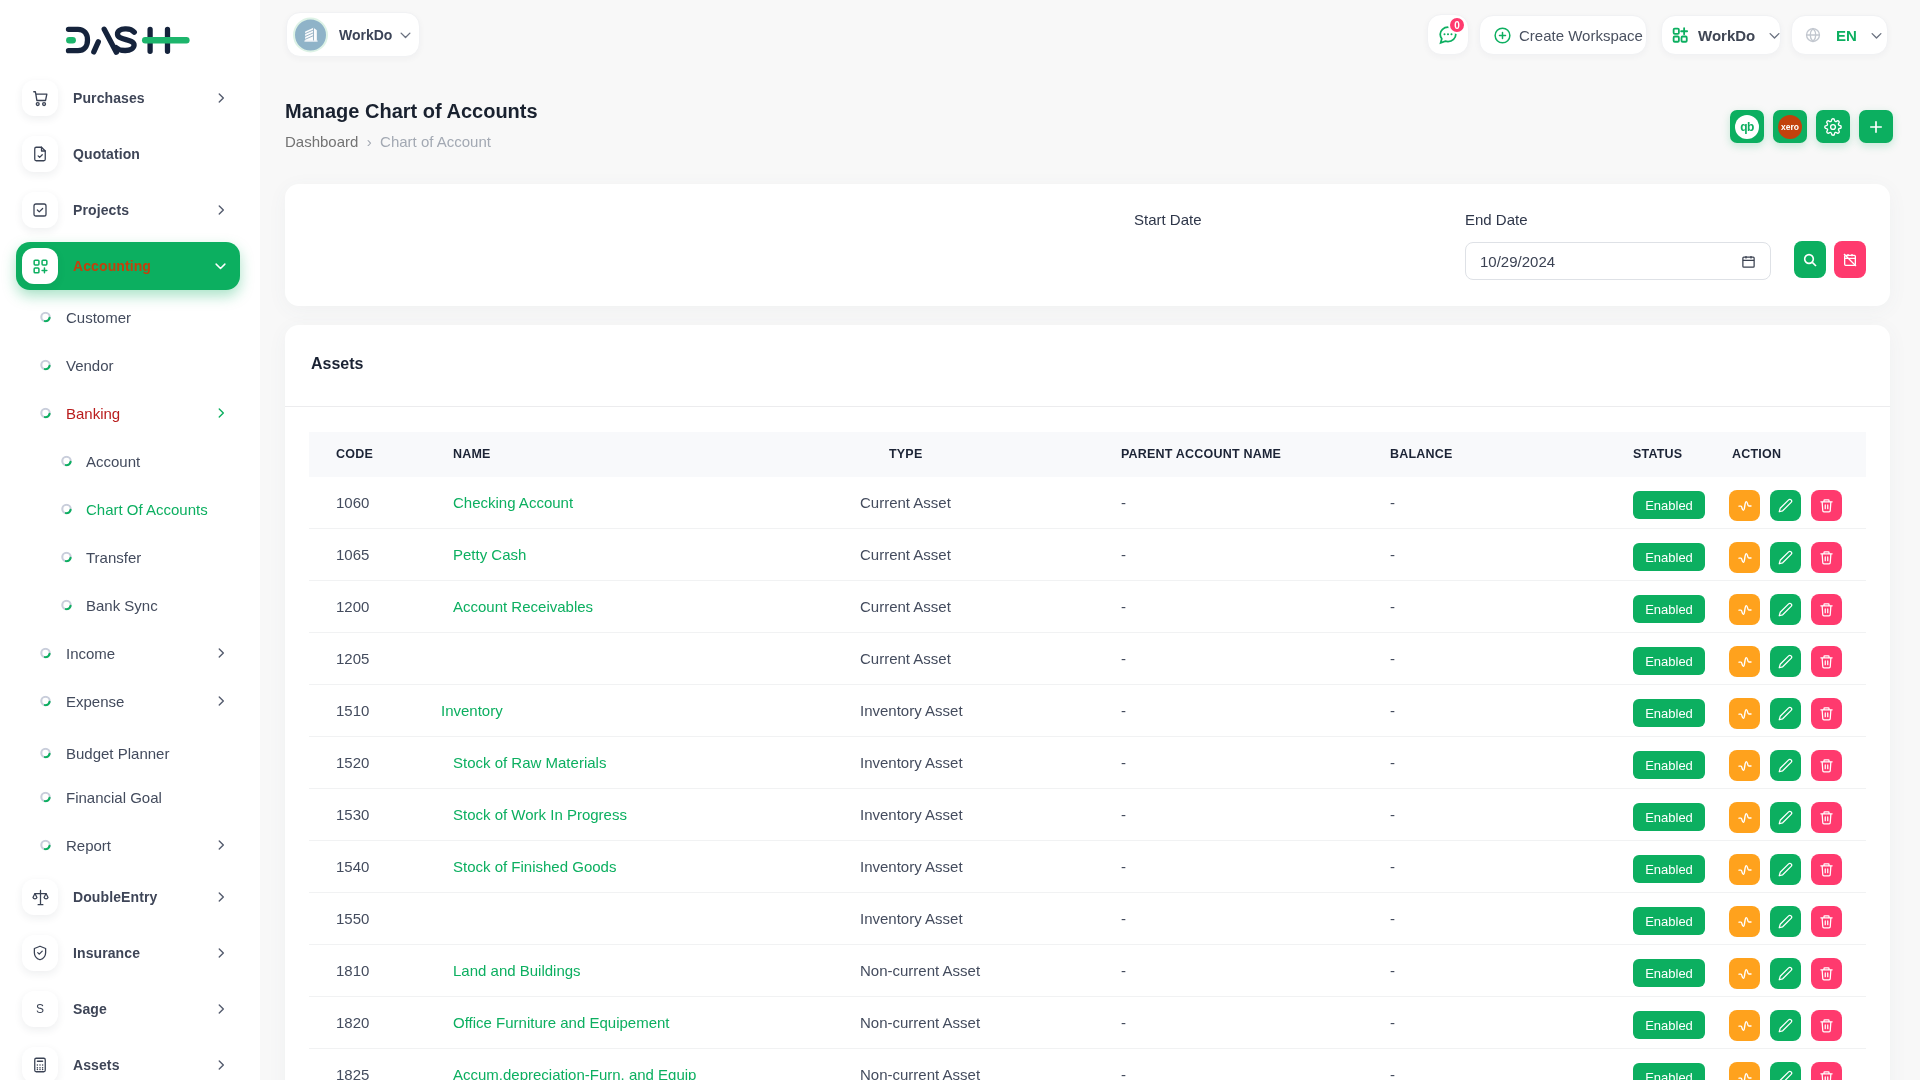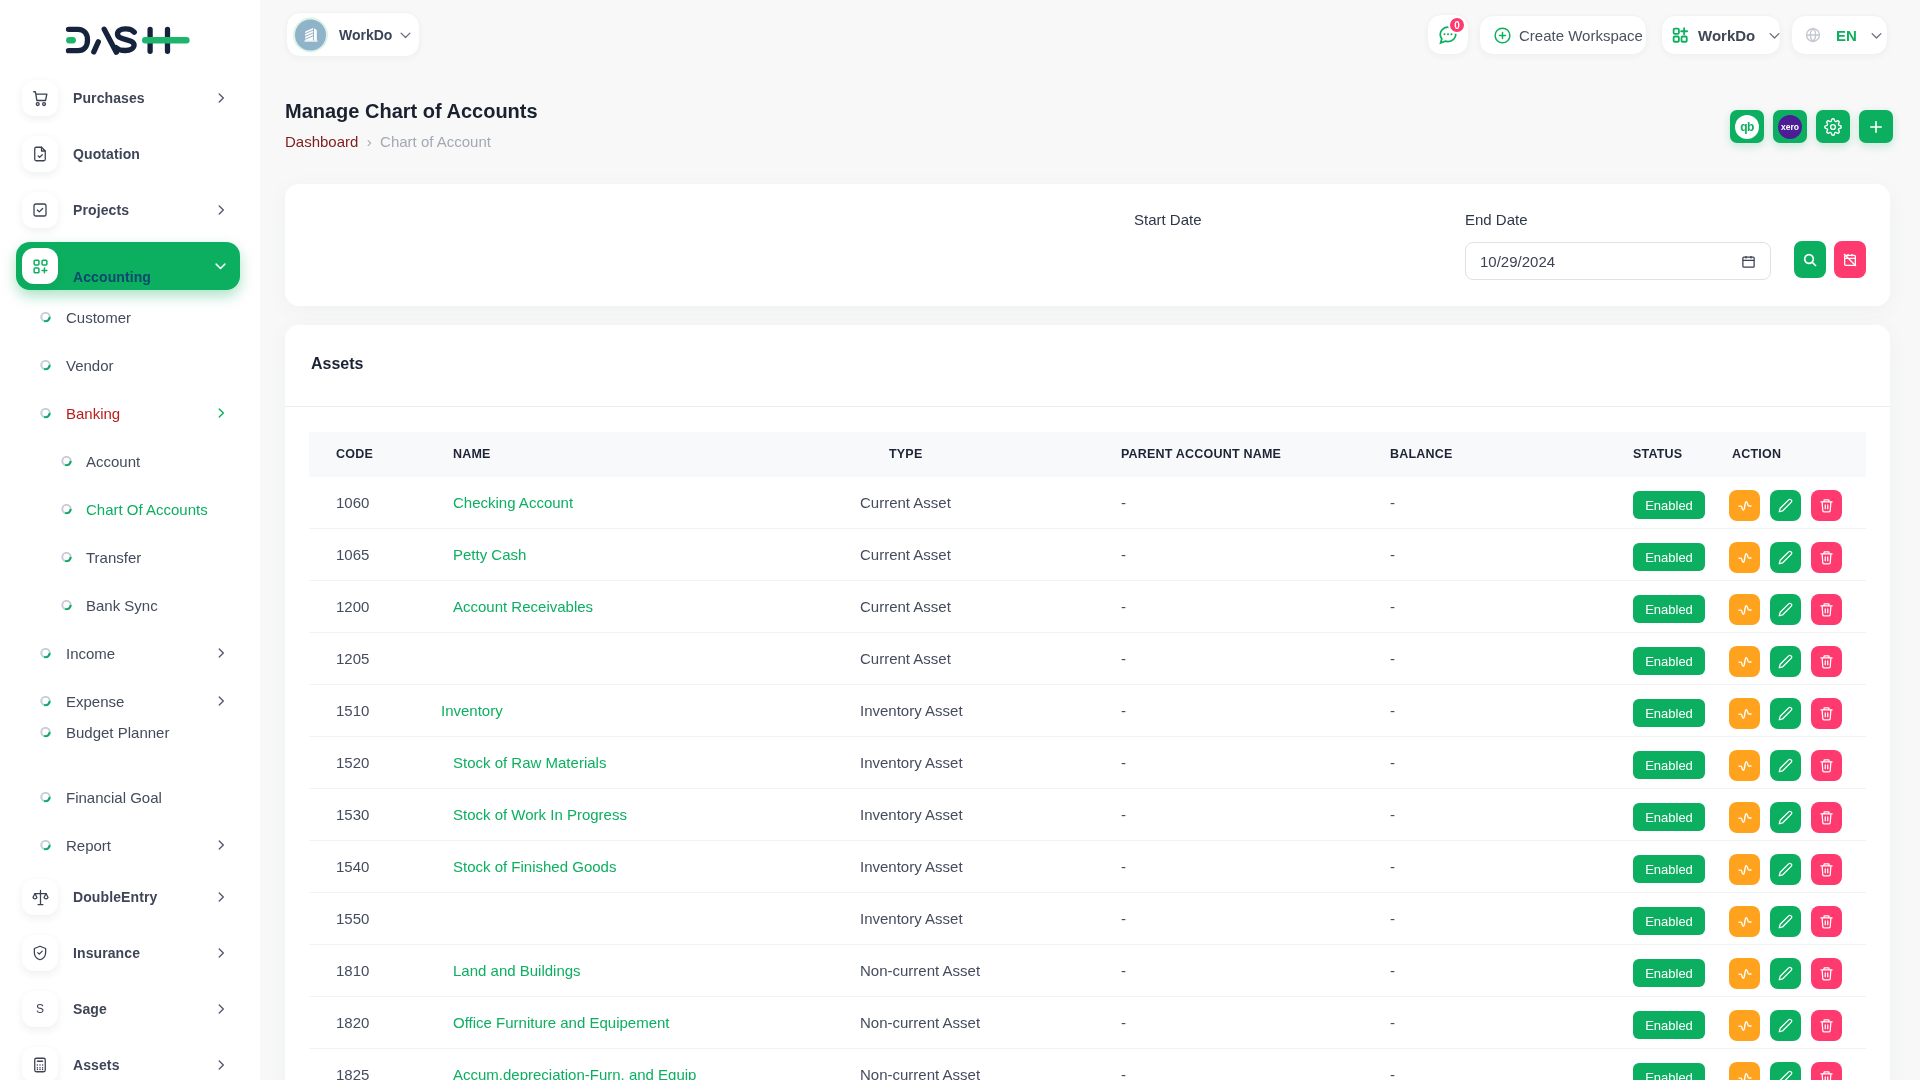--- a/index.html
+++ b/index.html
@@ -337,7 +337,7 @@
     </div>
   </div>
 <div class="topbtn" style="left:1773px;">
-    <div style="width:24px;height:24px;border-radius:50%;background:#4c1d95;display:flex;align-items:center;justify-content:center;color:#fff;font-size:8.5px;font-weight:700;">xero</div>
+    <div style="width:24px;height:24px;border-radius:50%;background:#c2410c;display:flex;align-items:center;justify-content:center;color:#fff;font-size:8.5px;font-weight:700;">xero</div>
   </div>
 <div class="topbtn" style="left:1816px;">
     <svg width="18" height="18" viewBox="0 0 24 24" fill="none" stroke="#fff" stroke-width="1.8" stroke-linecap="round" stroke-linejoin="round">

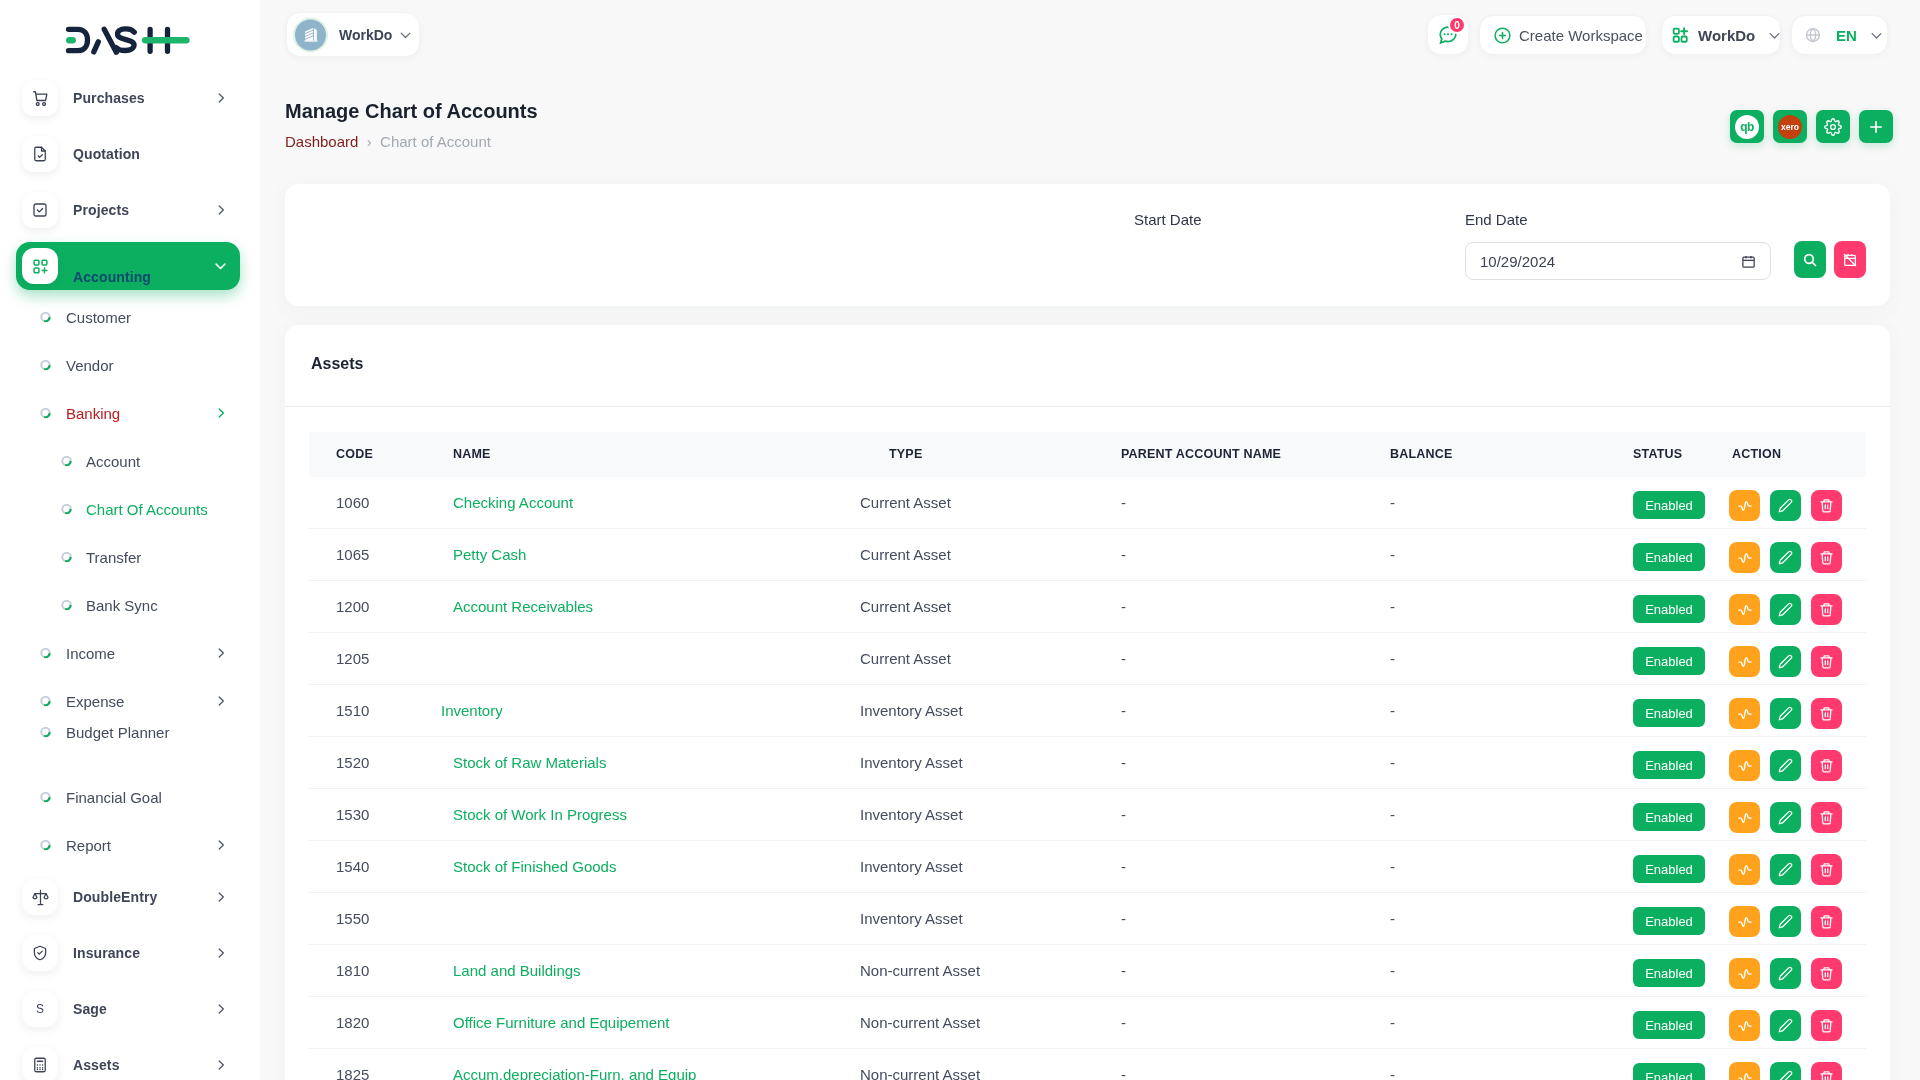--- a/index.html
+++ b/index.html
@@ -27,7 +27,7 @@
 #badge0 { position:absolute; left:1448px; top:16px; width:18px; height:18px; background:#FF3A6E; border:2px solid #fff; border-radius:50%; color:#fff; font-size:10px; font-weight:700; display:flex; align-items:center; justify-content:center; z-index:6; }
 #ptitle { position:absolute; left:285px; top:100px; font-size:20px; font-weight:700; color:#19212f; }
 #bcrumb { position:absolute; left:285px; top:133px; font-size:15px; color:#a3a9b3; }
-#bcrumb a { color:#7f1d1d; text-decoration:none; }
+#bcrumb a { color:#737373; text-decoration:none; }
 .topbtn { position:absolute; top:110px; width:34px; height:33px; background:#0CAF60; border-radius:7px; display:flex; align-items:center; justify-content:center; box-shadow:0 3px 8px rgba(12,175,96,0.22); }
 .card { position:absolute; left:285px; width:1605px; background:#fff; border-radius:14px; box-shadow:0 4px 20px rgba(80,90,110,0.05); }
 #fcard { top:184px; height:122px; }

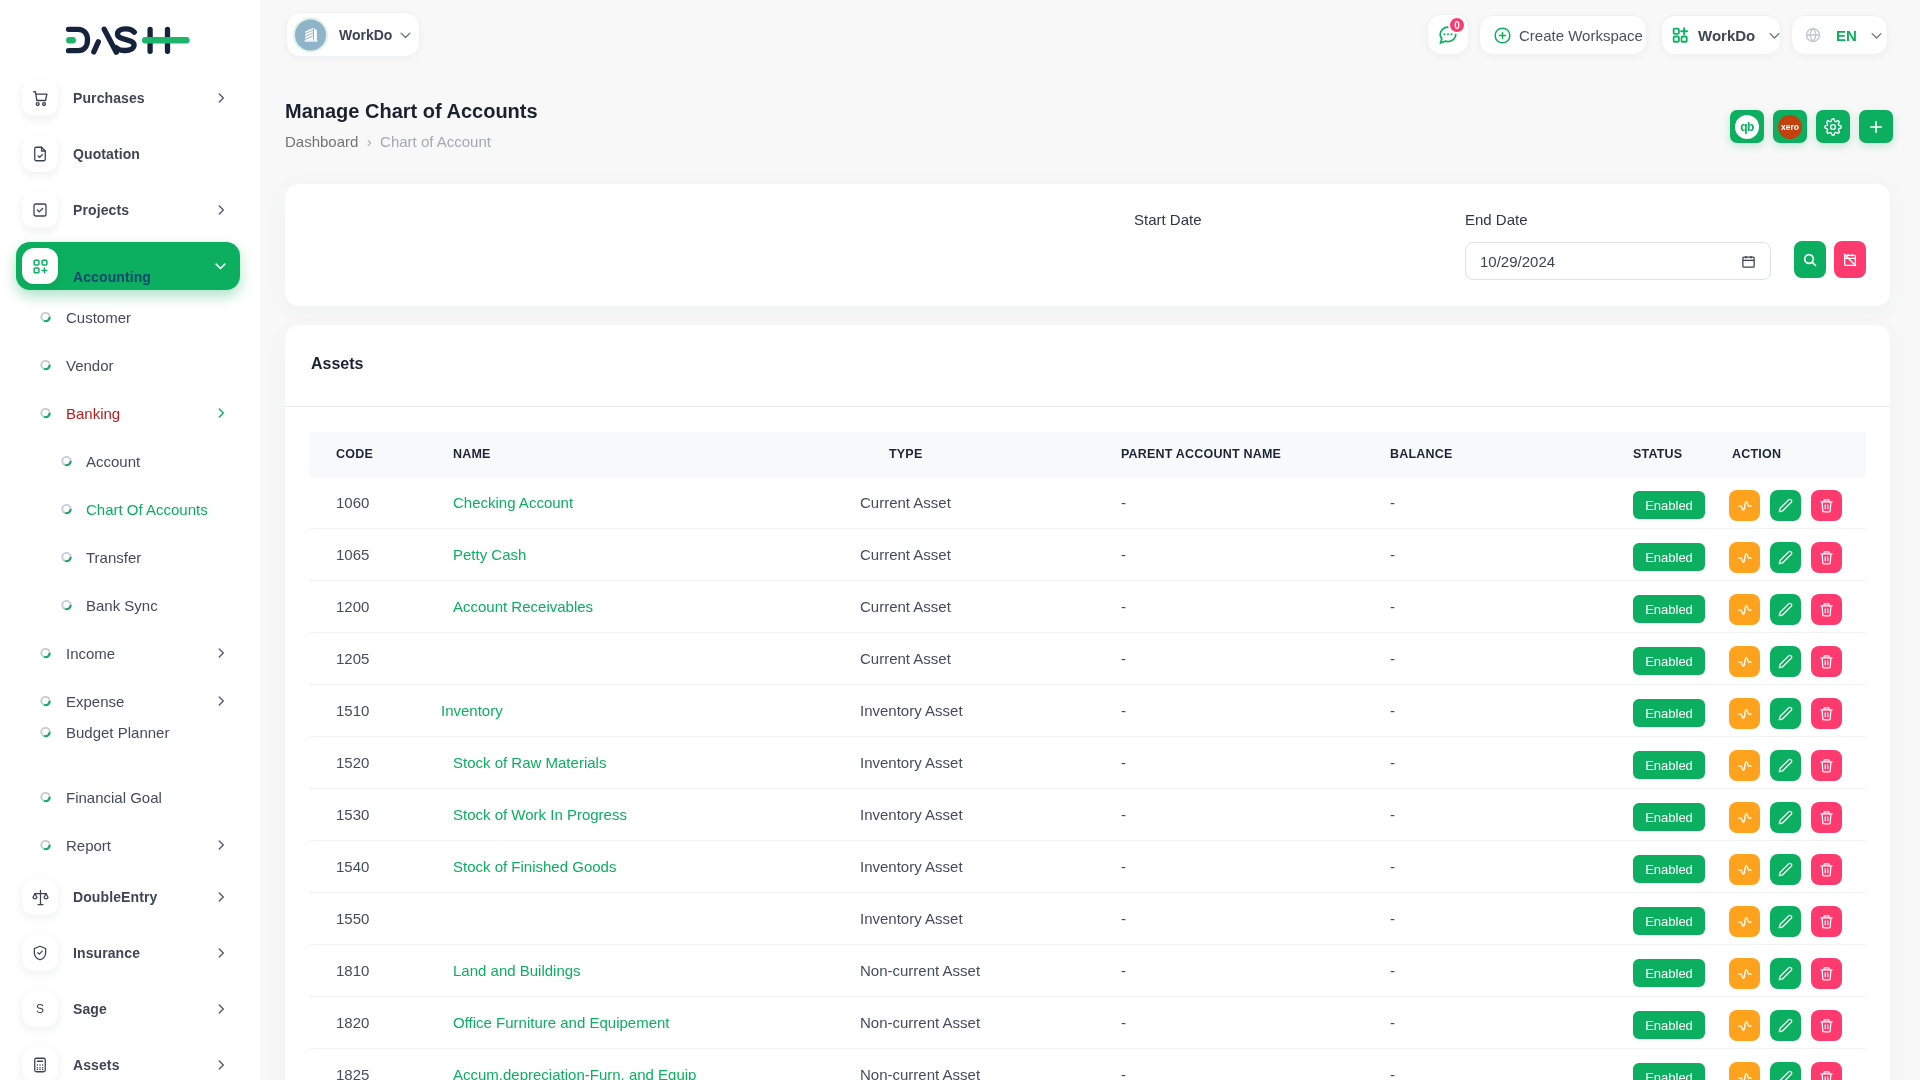--- a/index.html
+++ b/index.html
@@ -111,7 +111,7 @@
           <path d="M17 14v6M14 17h6"></path>
         </svg>
       </div>
-  <div class="mlabel" style="color:#0c4a6e;margin-top:11px;">Accounting</div>
+  <div class="mlabel" style="color:#c2410c;">Accounting</div>
   <svg class="chev" width="15" height="15" viewBox="0 0 24 24" fill="none" stroke="#fff" stroke-width="2.4" stroke-linecap="round" stroke-linejoin="round">
         <path d="M5 9l7 7 7-7"></path>
       </svg>

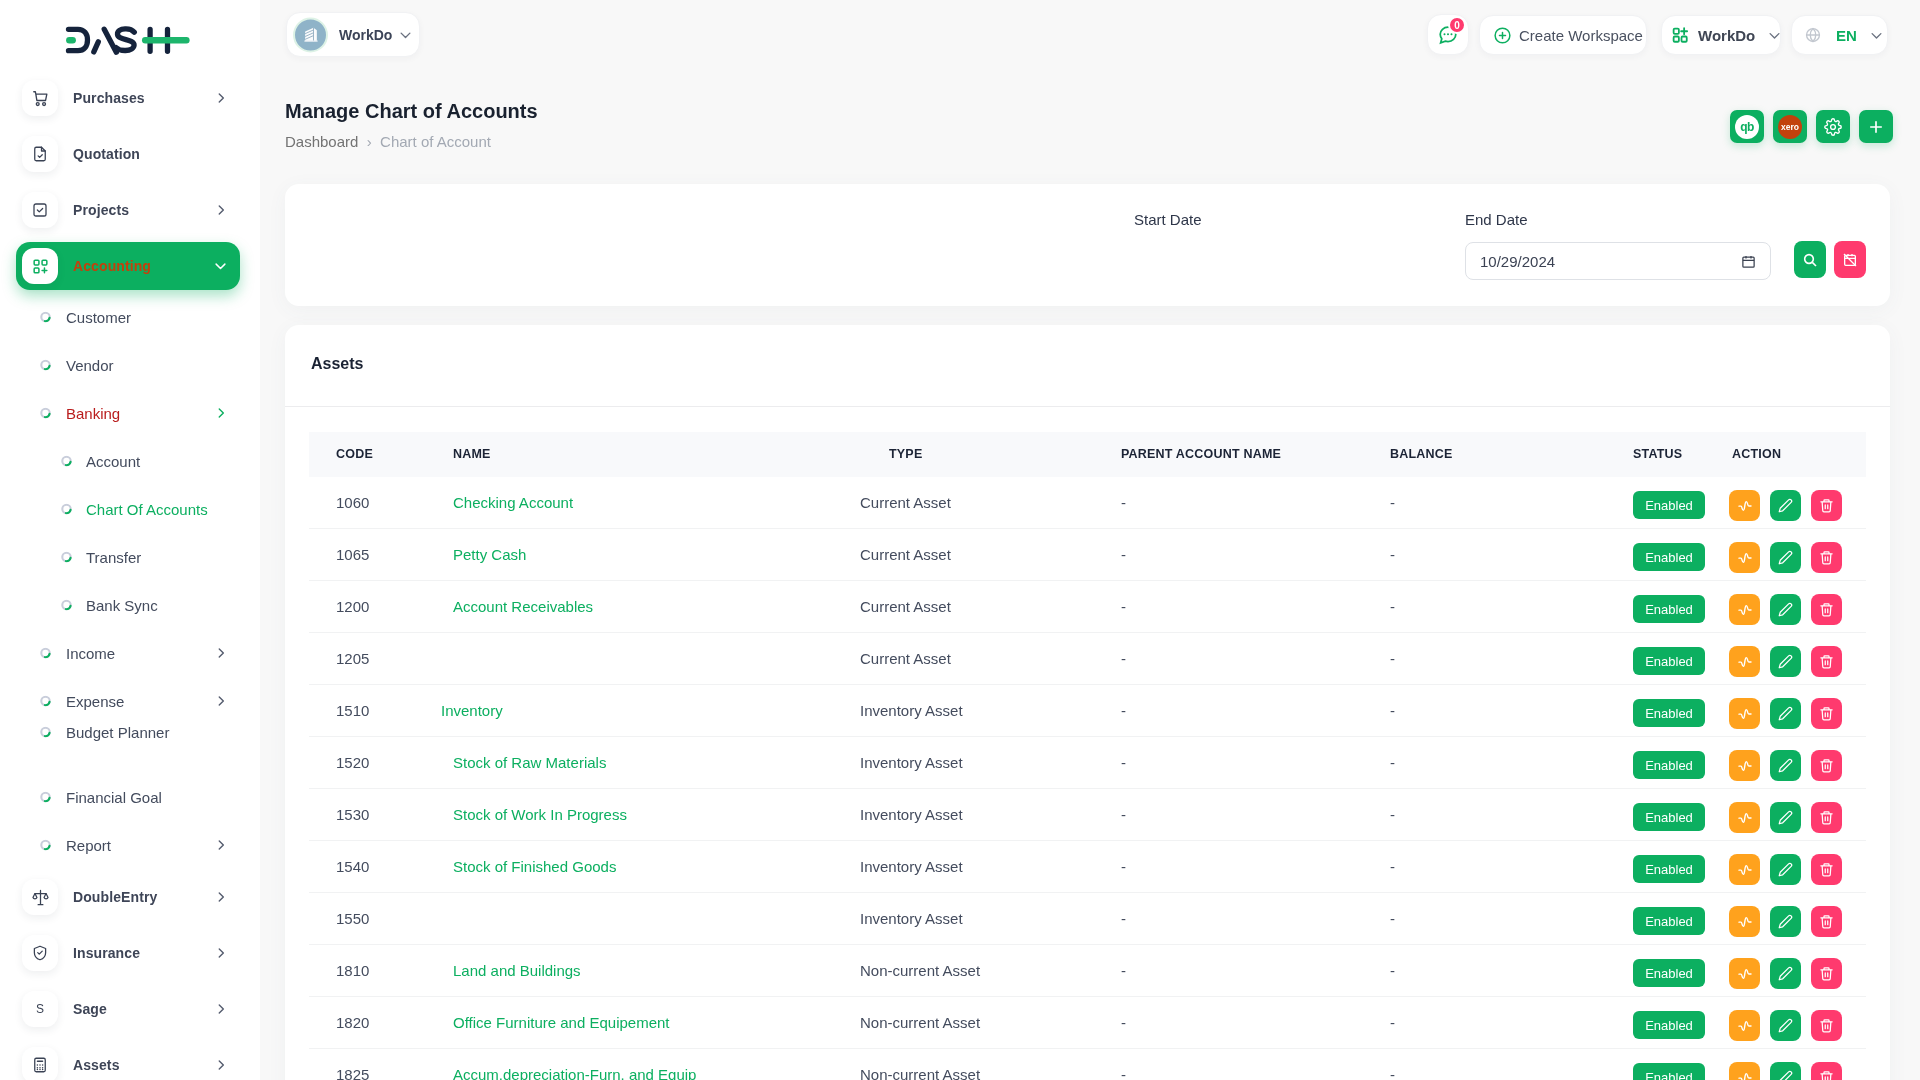--- a/index.html
+++ b/index.html
@@ -194,7 +194,7 @@
         <path d="M9 5l7 7-7 7"></path>
       </svg>
 </div>
-<div class="mitem" style="top:708px">
+<div class="mitem" style="top:729px">
   <svg class="bullet" width="11" height="11" viewBox="0 0 11 11" fill="none">
 <circle cx="5.5" cy="5.5" r="4.2" stroke="#c9cedb" stroke-width="2.1"></circle>
 <path d="M9.6 6.2 A4.2 4.2 0 0 1 5.0 9.67" stroke="#0CAF60" stroke-width="2.1" stroke-linecap="round"></path>

